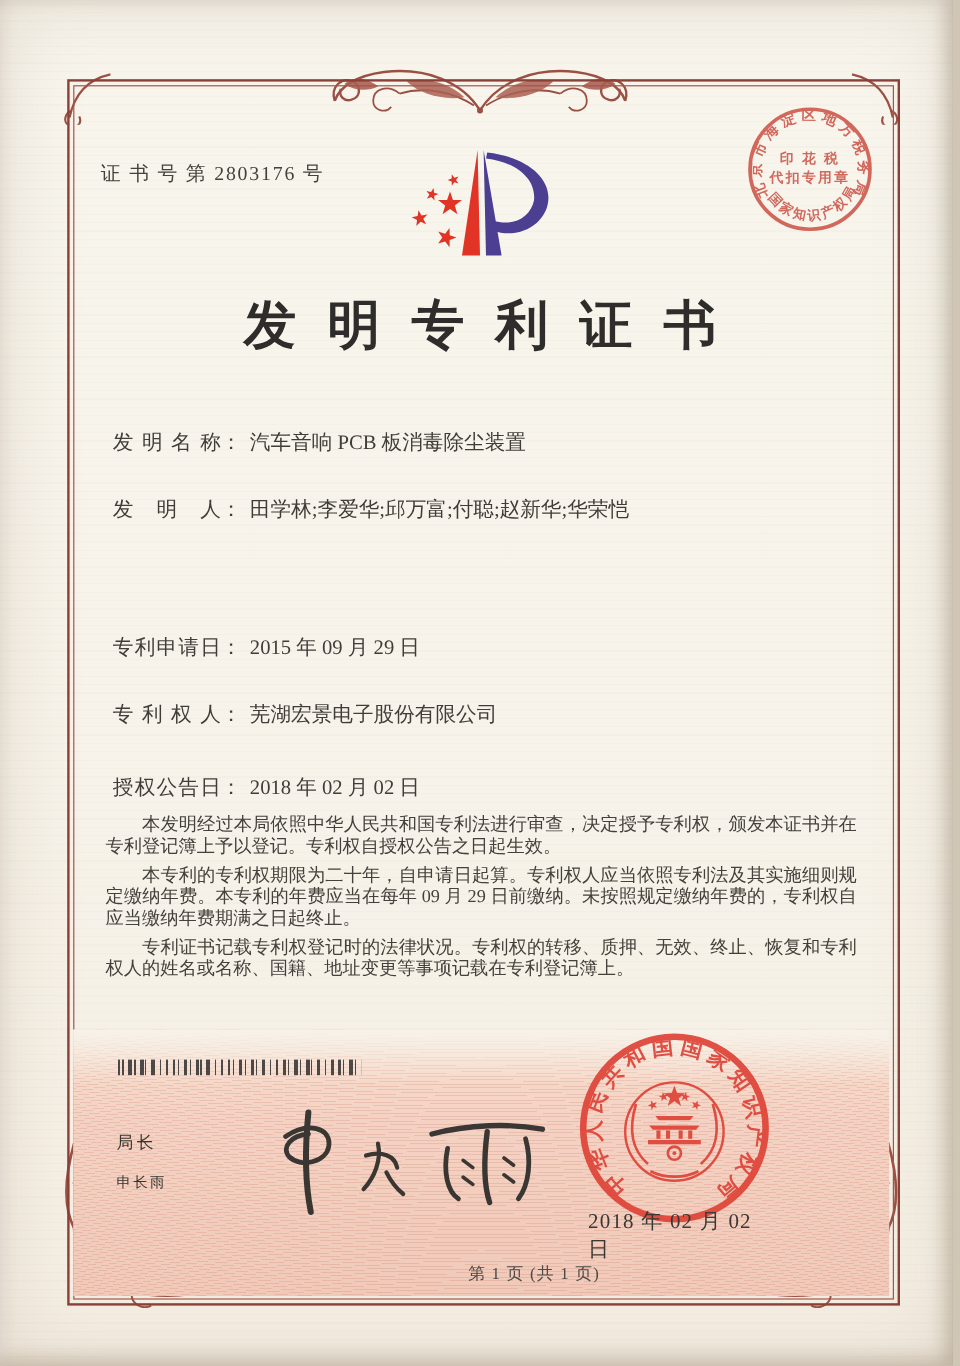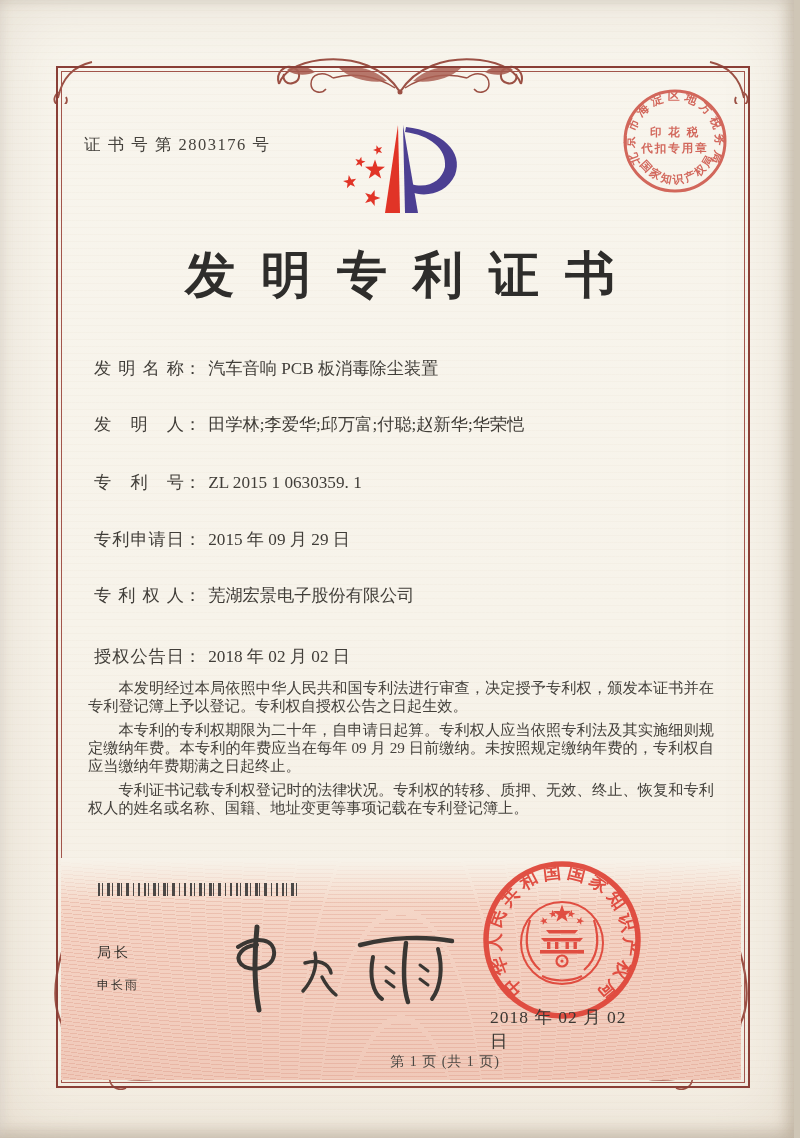--- a/index.html
+++ b/index.html
@@ -21,7 +21,7 @@
   .pink-fade{position:absolute;top:0;left:0;right:0;height:46px;background:linear-gradient(180deg,#f7f3ea 0%,rgba(247,243,234,0) 100%);}
   .txt{position:absolute;color:#3c3a36;}
   .cert-no{left:84px;top:134px;font-size:16.5px;letter-spacing:1.5px;color:#45423d;}
-  .title{left:0;top:242px;width:800px;text-align:center;font-size:50px;font-weight:600;letter-spacing:26px;text-indent:26px;color:#2e2d2b;}
+  .title{left:0;top:242px;width:800px;text-align:center;font-size:44px;font-weight:600;letter-spacing:26px;text-indent:26px;color:#2e2d2b;}
   .field{left:94px;width:620px;font-size:17.2px;white-space:nowrap;color:#403d38;}
   .field .lab{display:inline-block;width:90px;text-align:justify;text-align-last:justify;}
   .field .val{margin-left:7px;}

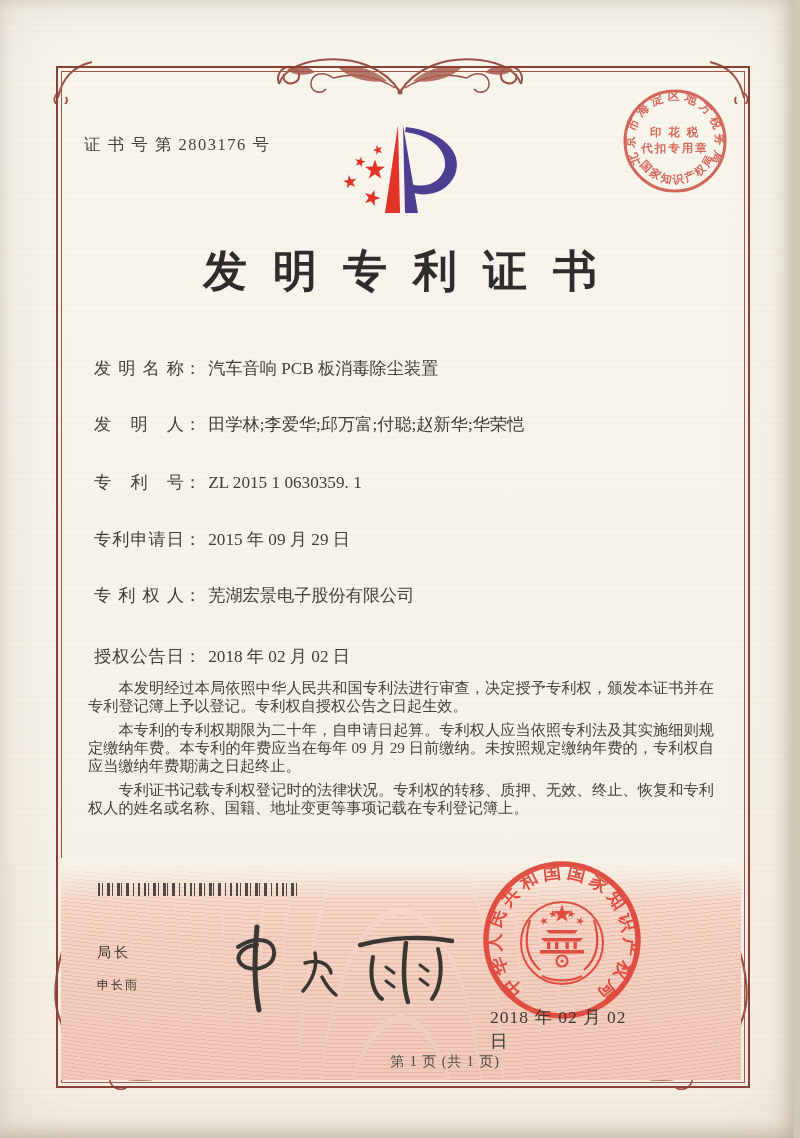--- a/index.html
+++ b/index.html
@@ -148,7 +148,6 @@
 
   <div class="txt field f0"><span class="lab">发明名称</span><span>：</span><span class="val">汽车音响 PCB 板消毒除尘装置</span></div>
   <div class="txt field f1"><span class="lab">发明人</span><span>：</span><span class="val">田学林;李爱华;邱万富;付聪;赵新华;华荣恺</span></div>
-  <div class="txt field f2"><span class="lab">专利号</span><span>：</span><span class="val">ZL 2015 1 0630359. 1</span></div>
   <div class="txt field f3"><span class="lab">专利申请日</span><span>：</span><span class="val">2015 年 09 月 29 日</span></div>
   <div class="txt field f4"><span class="lab">专利权人</span><span>：</span><span class="val">芜湖宏景电子股份有限公司</span></div>
   <div class="txt field f5"><span class="lab">授权公告日</span><span>：</span><span class="val">2018 年 02 月 02 日</span></div>

